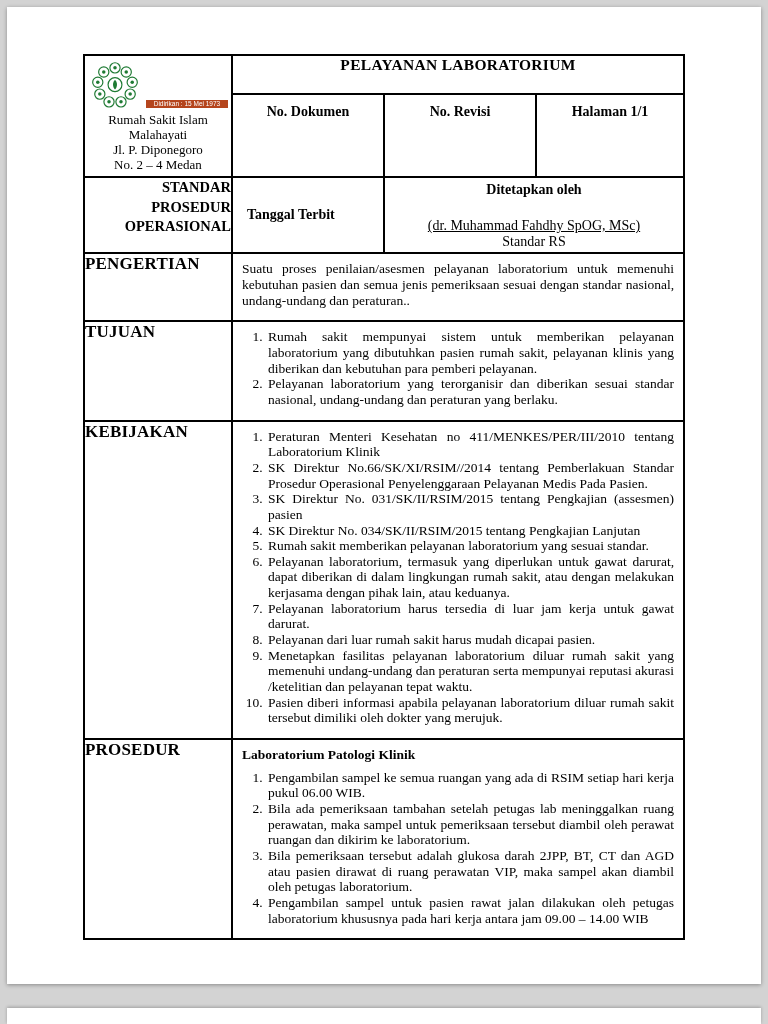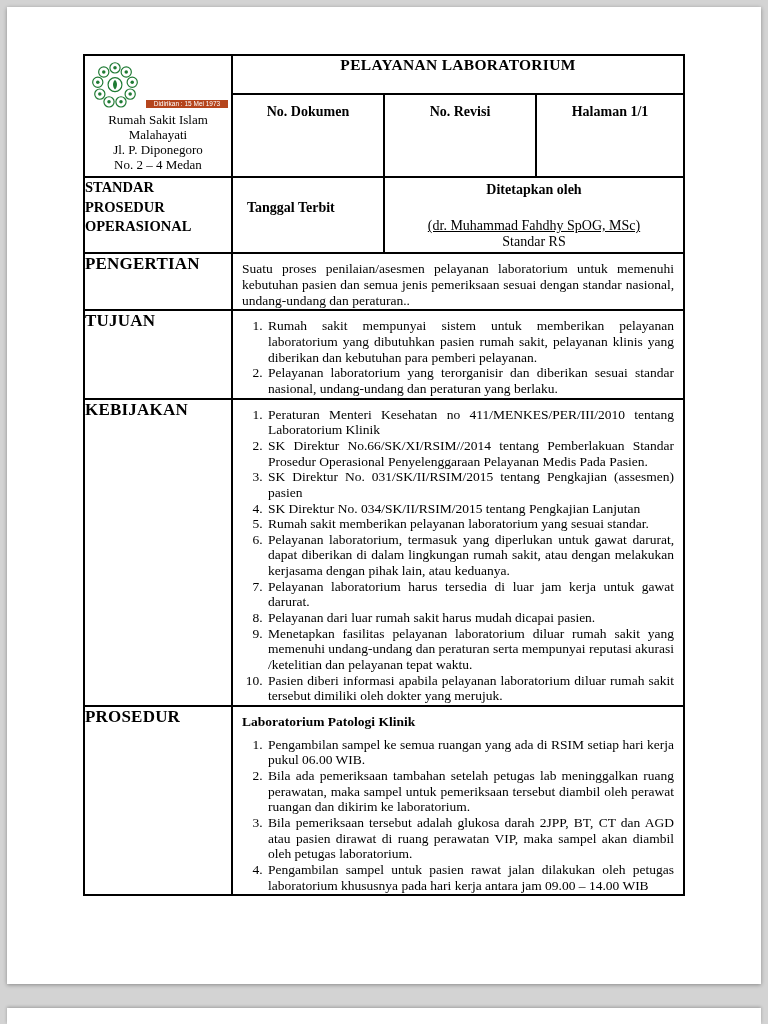--- a/index.html
+++ b/index.html
@@ -22,7 +22,7 @@
 
   .dochdr { text-align:center; font-weight:bold; font-size:14px; padding-top:9px; height:80px; }
 
-  .spo-cell { text-align:left; vertical-align:middle; font-weight:bold; font-size:14.5px; line-height:1.35; height:76px; }
+  .spo-cell { text-align:right; vertical-align:middle; font-weight:bold; font-size:14.5px; line-height:1.35; height:76px; }
   .tanggal-cell { font-weight:bold; font-size:14px; padding:22px 0 0 14px; }
   .ditetapkan-cell { text-align:center; font-size:14px; padding-top:4px; }
   .dit-label { font-weight:bold; }

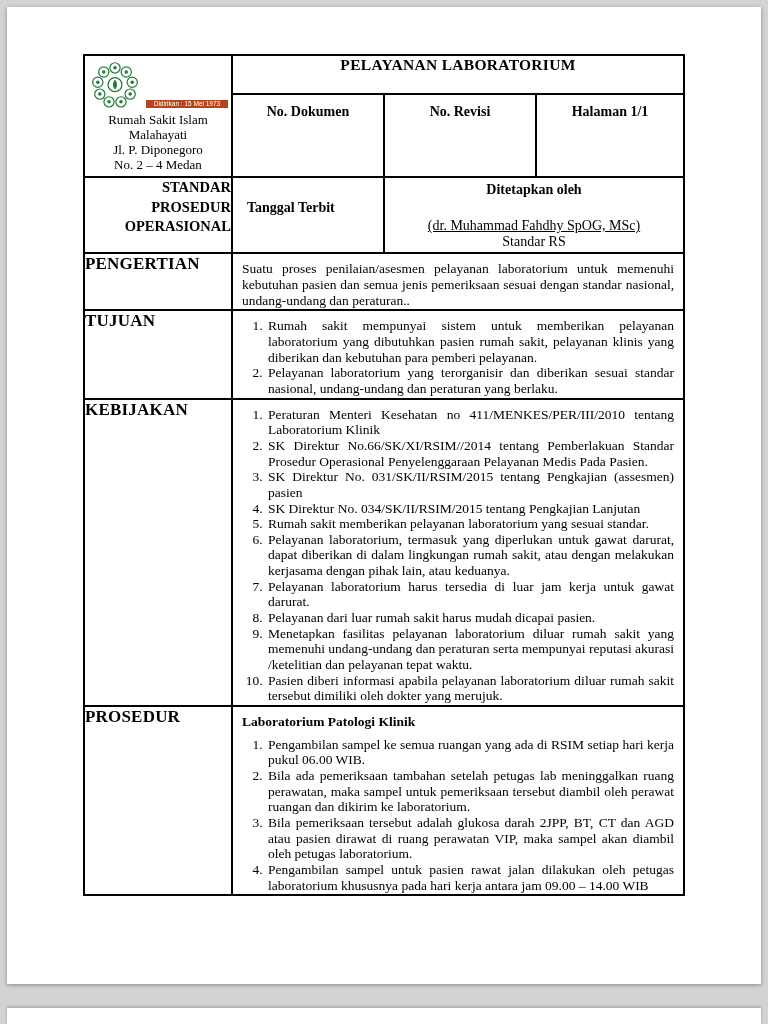--- a/index.html
+++ b/index.html
@@ -23,7 +23,7 @@
   .dochdr { text-align:center; font-weight:bold; font-size:14px; padding-top:9px; height:80px; }
 
   .spo-cell { text-align:right; vertical-align:middle; font-weight:bold; font-size:14.5px; line-height:1.35; height:76px; }
-  .tanggal-cell { font-weight:bold; font-size:14px; padding:22px 0 0 14px; }
+  .tanggal-cell { font-weight:bold; font-size:14px; padding:29px 0 0 14px; }
   .ditetapkan-cell { text-align:center; font-size:14px; padding-top:4px; }
   .dit-label { font-weight:bold; }
   .dit-spacer { height:20px; }

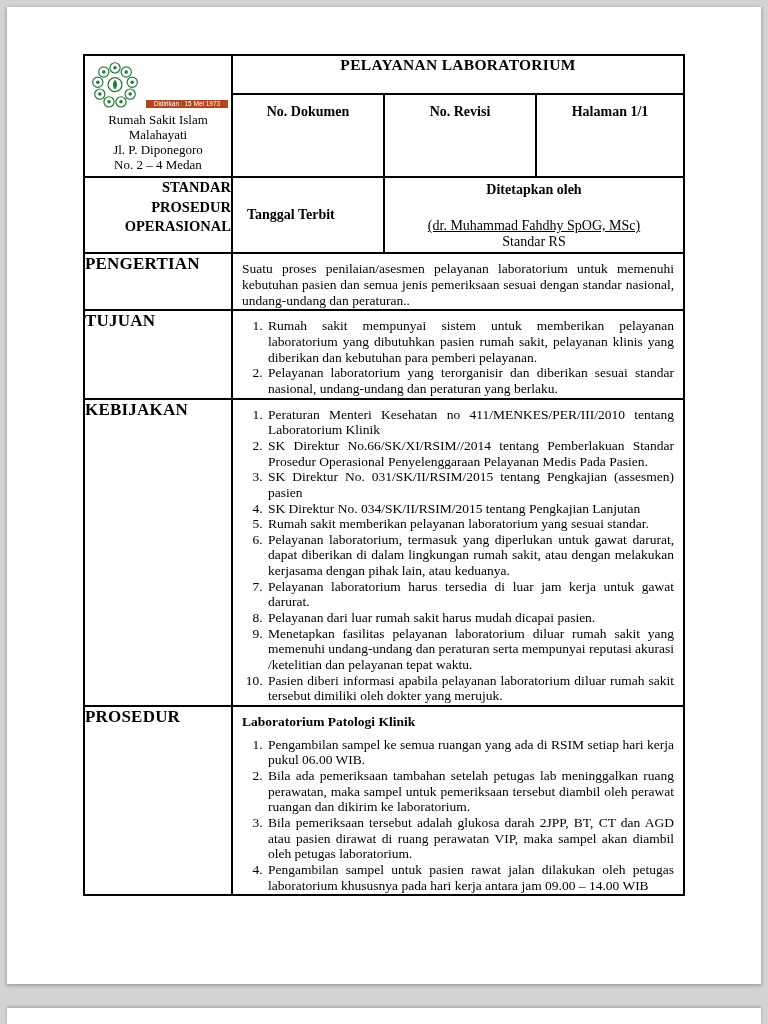--- a/index.html
+++ b/index.html
@@ -31,7 +31,7 @@
 
   .label-cell { text-align:left; vertical-align:middle; font-weight:bold; font-size:17px; letter-spacing:.2px; }
 
-  .content-cell { padding:7px 9px 1px 9px; font-size:13.5px; line-height:1.16; text-align:justify; }
+  .content-cell { padding:7px 9px 12px 9px; font-size:13.5px; line-height:1.16; text-align:justify; }
   .para { text-align:justify; }
   ol.num-list { margin:0; padding-left:24px; }
   ol.num-list li { padding-left:2px; margin:0; text-align:justify; }

